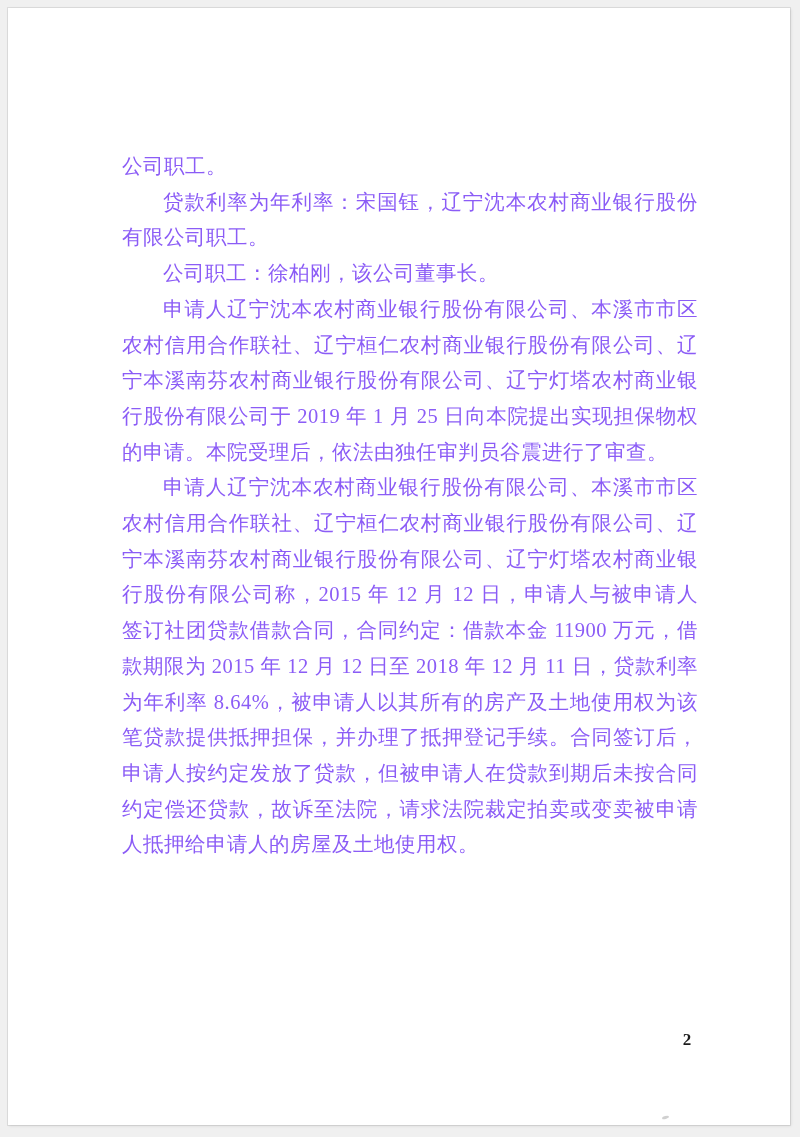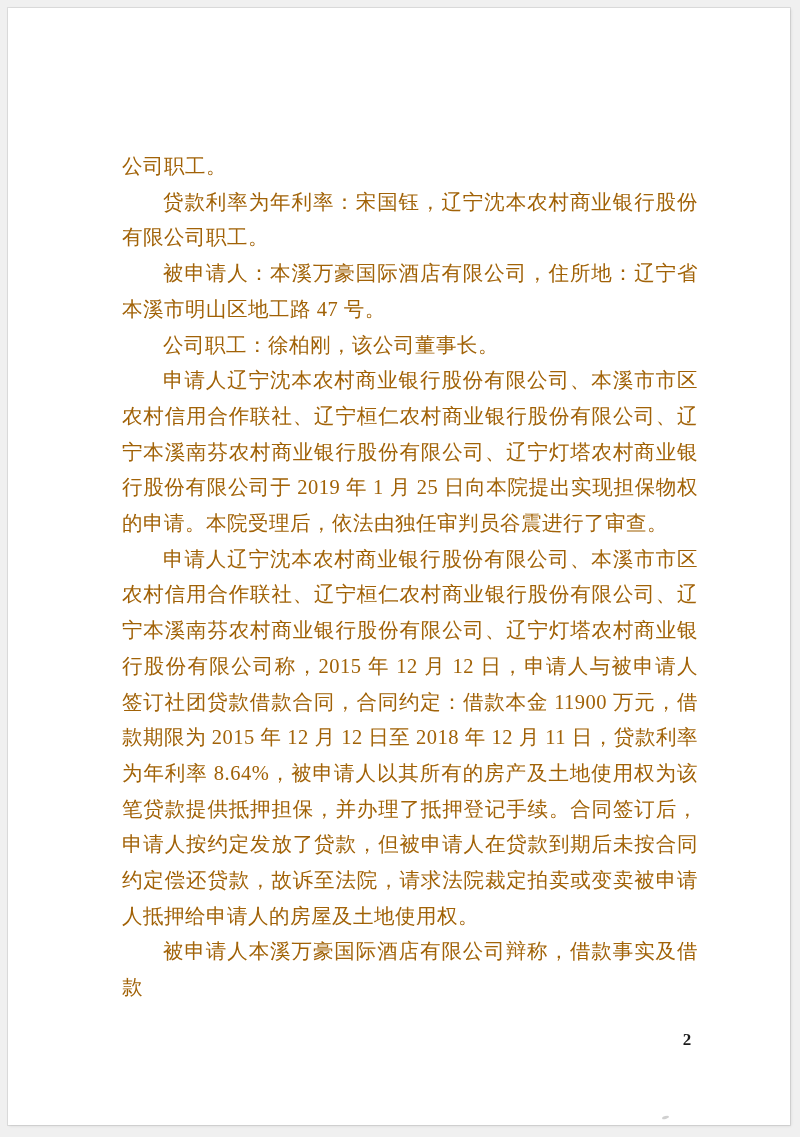--- a/index.html
+++ b/index.html
@@ -34,7 +34,7 @@
     left: 114px;
     top: 141px;
     width: 576px;
-    color: #a16207;
+    color: #8b5cf6;
     font-size: 20.5px;
     line-height: 35.7px;
     text-align: justify;

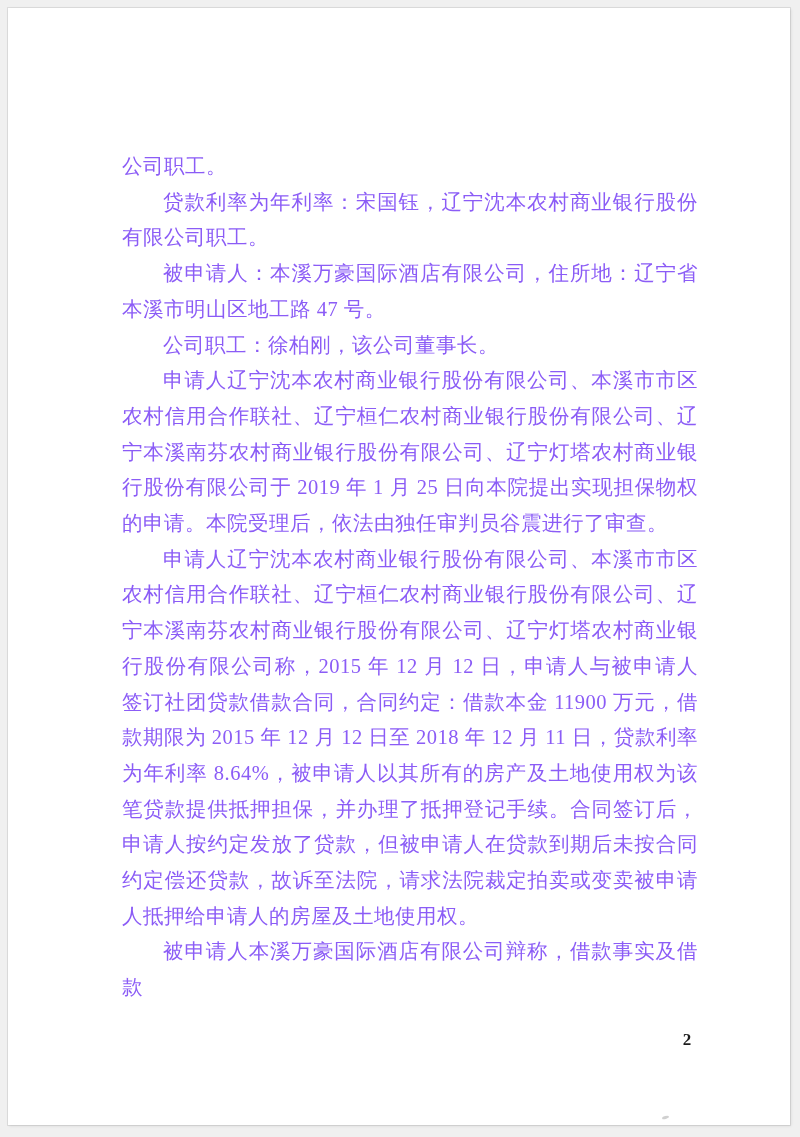--- a/index.html
+++ b/index.html
@@ -77,7 +77,6 @@
     <div class="content">
       <p class="para continuation">公司职工。</p>
       <p class="para">贷款利率为年利率：宋国钰，辽宁沈本农村商业银行股份有限公司职工。</p>
-      <p class="para">被申请人：本溪万豪国际酒店有限公司，住所地：辽宁省本溪市明山区地工路 47 号。</p>
       <p class="para">公司职工：徐柏刚，该公司董事长。</p>
       <p class="para">申请人辽宁沈本农村商业银行股份有限公司、本溪市市区农村信用合作联社、辽宁桓仁农村商业银行股份有限公司、辽宁本溪南芬农村商业银行股份有限公司、辽宁灯塔农村商业银行股份有限公司于 2019 年 1 月 25 日向本院提出实现担保物权的申请。本院受理后，依法由独任审判员谷震进行了审查。</p>
       <p class="para">申请人辽宁沈本农村商业银行股份有限公司、本溪市市区农村信用合作联社、辽宁桓仁农村商业银行股份有限公司、辽宁本溪南芬农村商业银行股份有限公司、辽宁灯塔农村商业银行股份有限公司称，2015 年 12 月 12 日，申请人与被申请人签订社团贷款借款合同，合同约定：借款本金 11900 万元，借款期限为 2015 年 12 月 12 日至 2018 年 12 月 11 日，贷款利率为年利率 8.64%，被申请人以其所有的房产及土地使用权为该笔贷款提供抵押担保，并办理了抵押登记手续。合同签订后，申请人按约定发放了贷款，但被申请人在贷款到期后未按合同约定偿还贷款，故诉至法院，请求法院裁定拍卖或变卖被申请人抵押给申请人的房屋及土地使用权。</p>

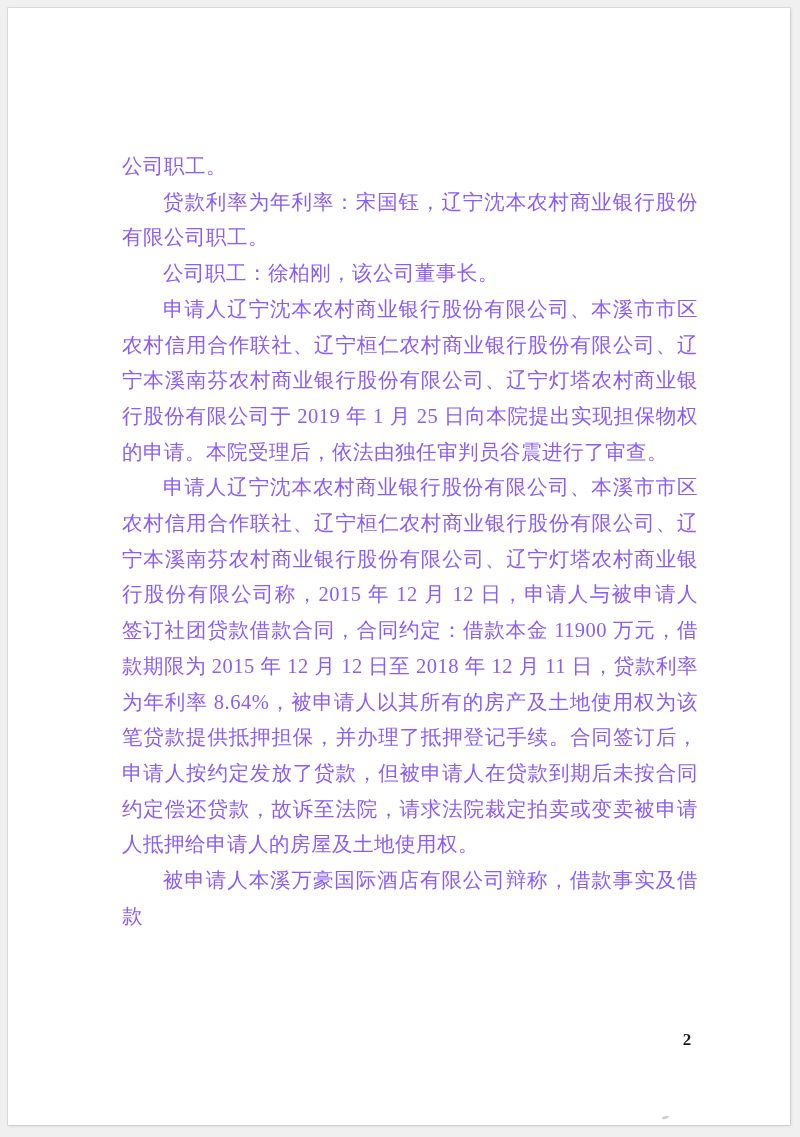--- a/index.html
+++ b/index.html
@@ -80,7 +80,6 @@
       <p class="para">公司职工：徐柏刚，该公司董事长。</p>
       <p class="para">申请人辽宁沈本农村商业银行股份有限公司、本溪市市区农村信用合作联社、辽宁桓仁农村商业银行股份有限公司、辽宁本溪南芬农村商业银行股份有限公司、辽宁灯塔农村商业银行股份有限公司于 2019 年 1 月 25 日向本院提出实现担保物权的申请。本院受理后，依法由独任审判员谷震进行了审查。</p>
       <p class="para">申请人辽宁沈本农村商业银行股份有限公司、本溪市市区农村信用合作联社、辽宁桓仁农村商业银行股份有限公司、辽宁本溪南芬农村商业银行股份有限公司、辽宁灯塔农村商业银行股份有限公司称，2015 年 12 月 12 日，申请人与被申请人签订社团贷款借款合同，合同约定：借款本金 11900 万元，借款期限为 2015 年 12 月 12 日至 2018 年 12 月 11 日，贷款利率为年利率 8.64%，被申请人以其所有的房产及土地使用权为该笔贷款提供抵押担保，并办理了抵押登记手续。合同签订后，申请人按约定发放了贷款，但被申请人在贷款到期后未按合同约定偿还贷款，故诉至法院，请求法院裁定拍卖或变卖被申请人抵押给申请人的房屋及土地使用权。</p>
-      <p class="para">被申请人本溪万豪国际酒店有限公司辩称，借款事实及借款</p>
     </div>
 
     <div class="page-number">2</div>

